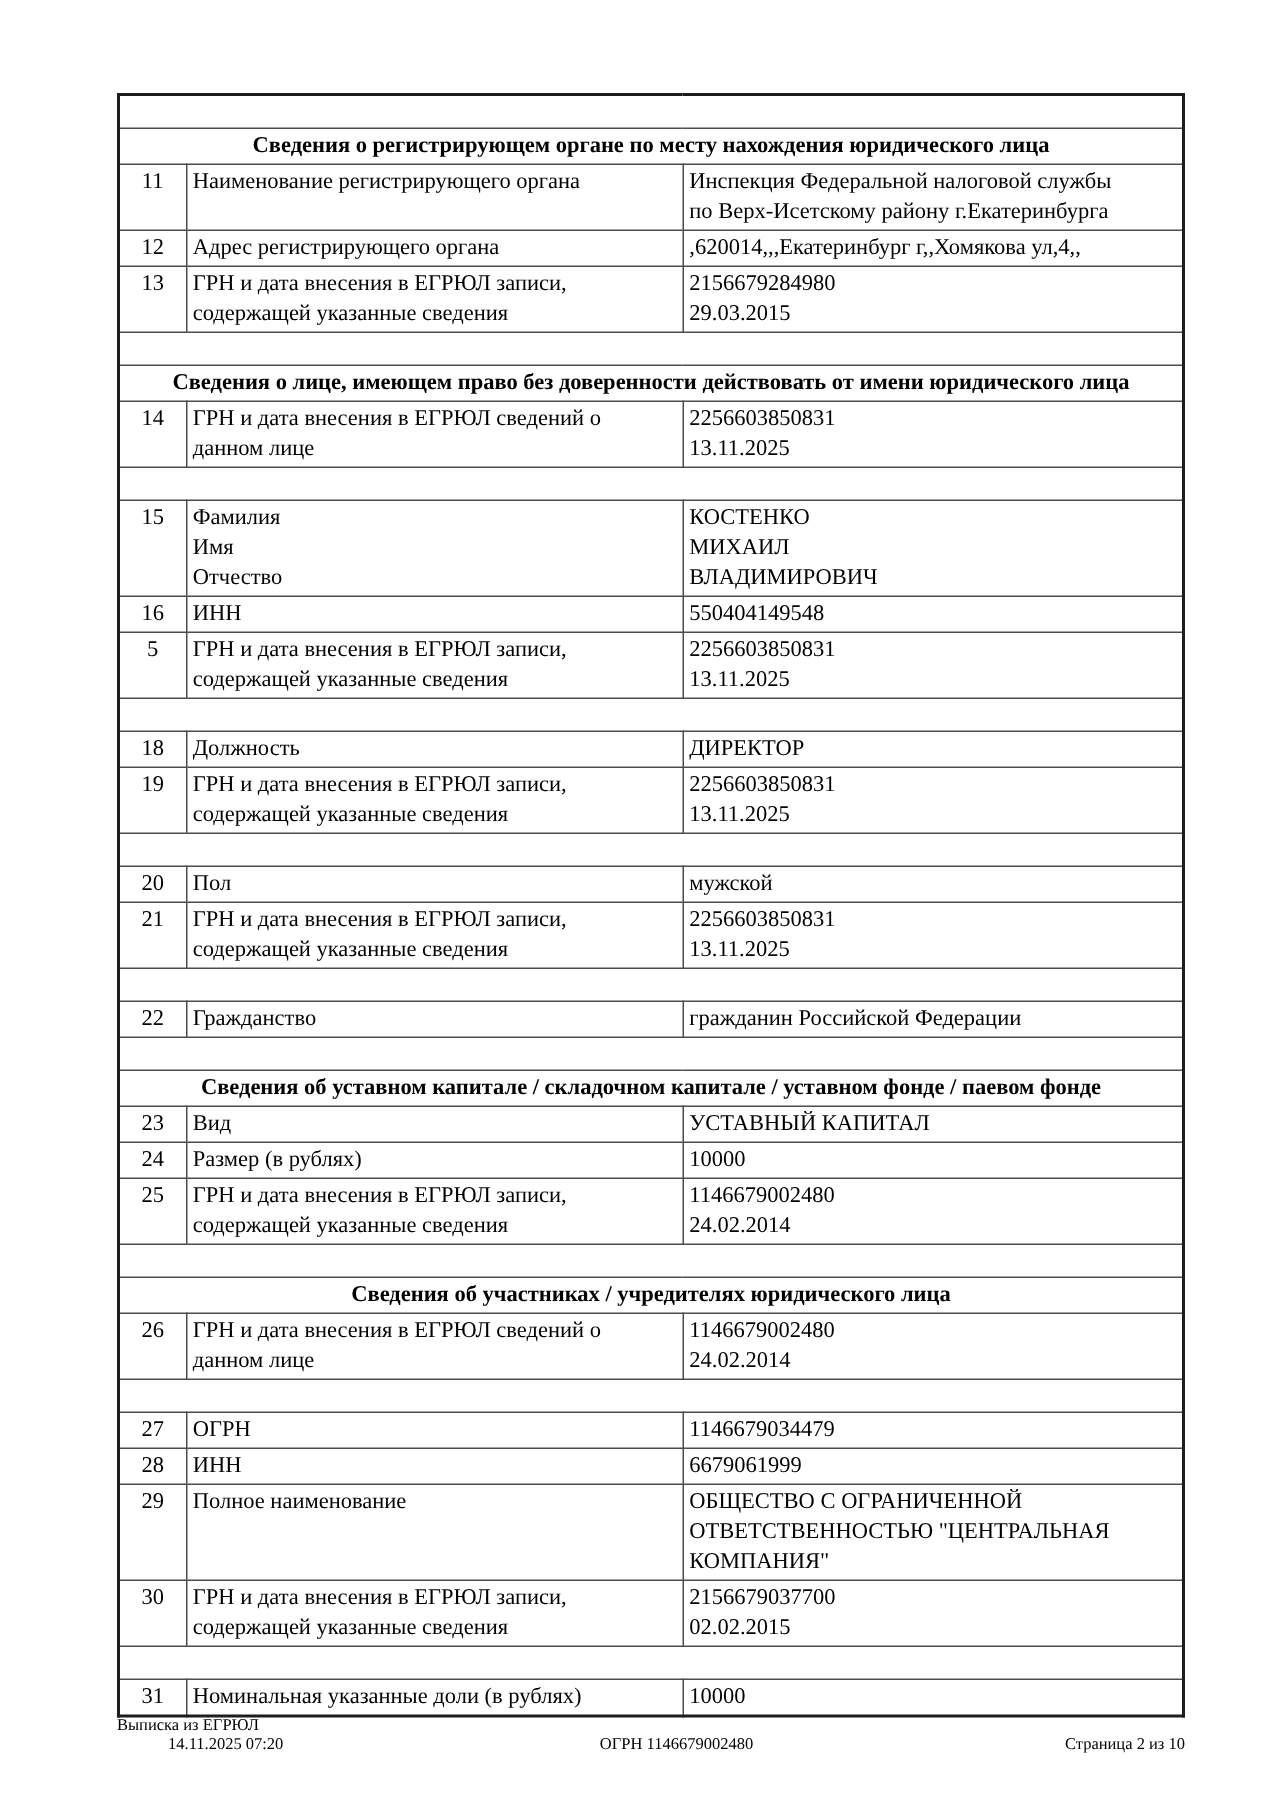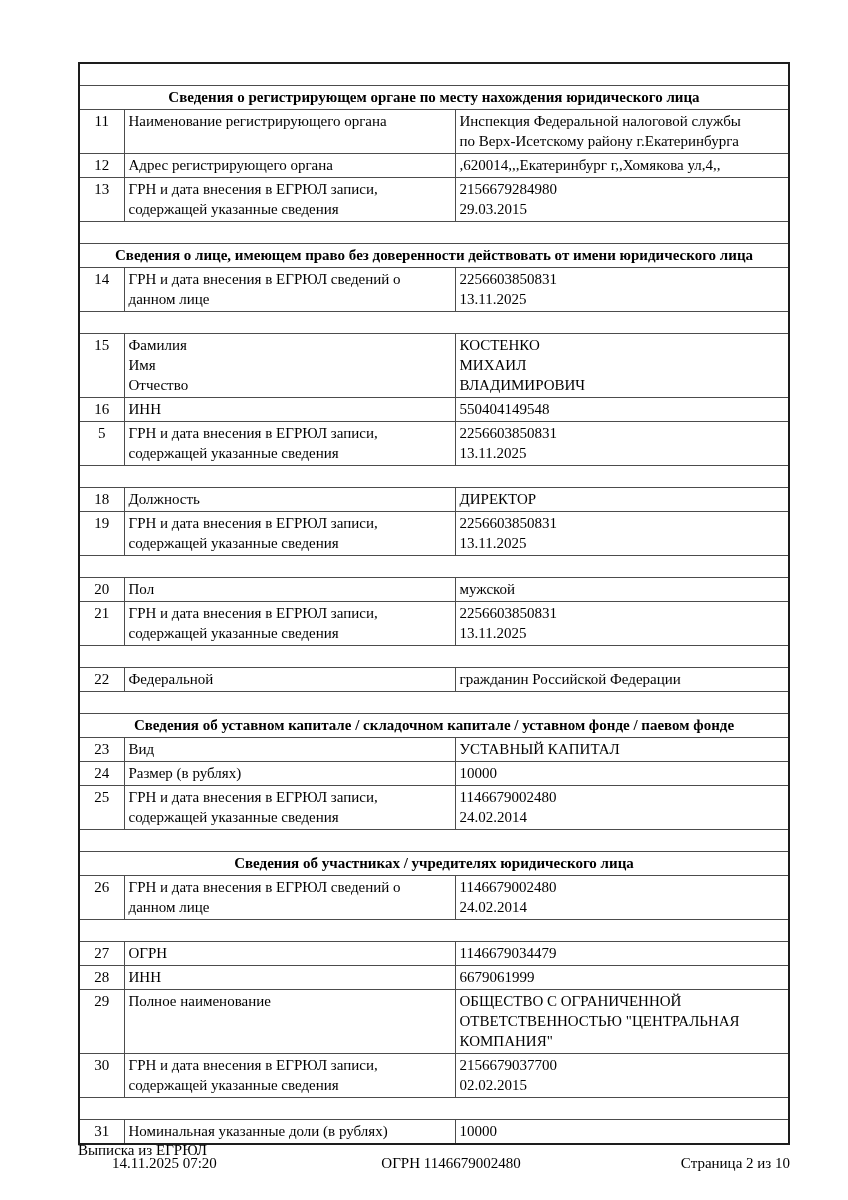--- a/index.html
+++ b/index.html
@@ -234,7 +234,7 @@
         <tr>
           <td class="num">22</td>
           <td class="lbl">
-            <div class="line">Федеральной</div>
+            <div class="line">Гражданство</div>
           </td>
           <td class="val">
             <div class="line">гражданин Российской Федерации</div>

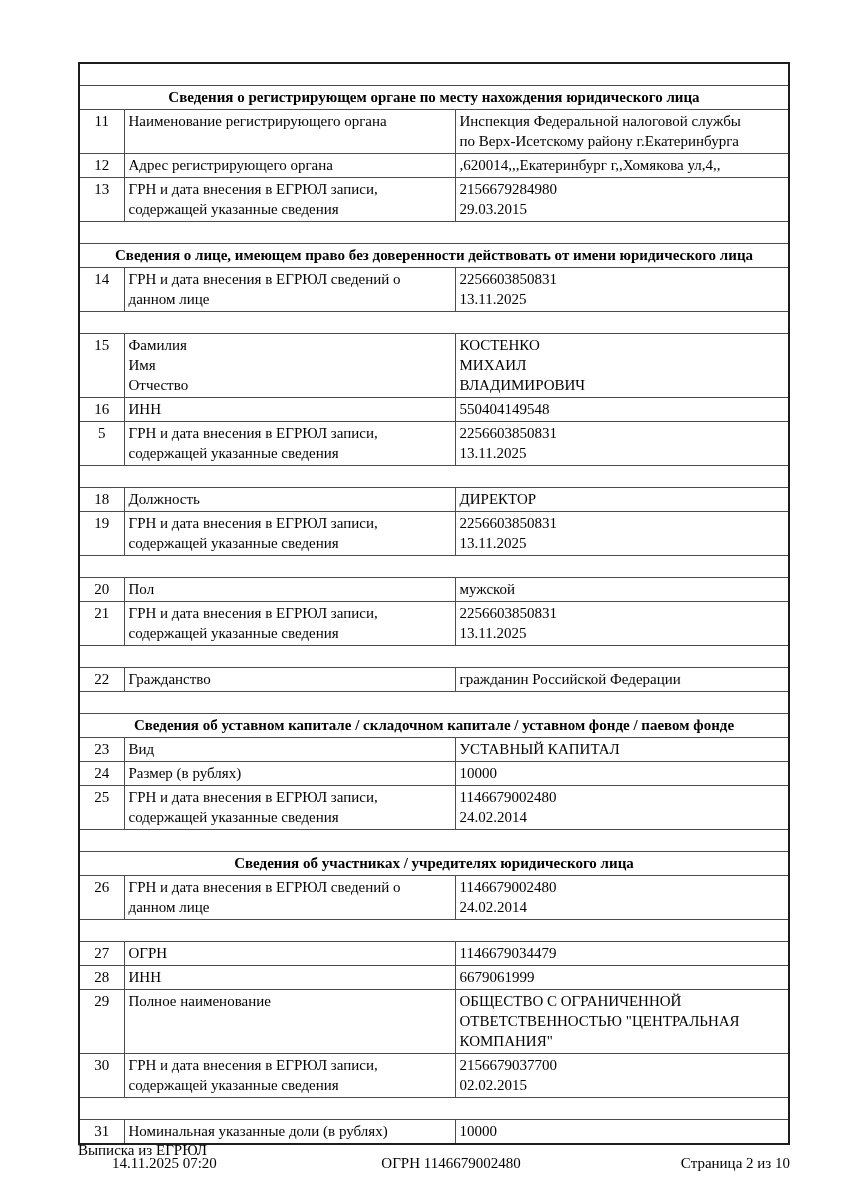--- a/index.html
+++ b/index.html
@@ -62,7 +62,7 @@
     left: 78px;
     top: 1144px;
     width: 712px;
-    font-size: 15px;
+    font-size: 11px;
     line-height: 13px;
   }
   .f-line2 {

